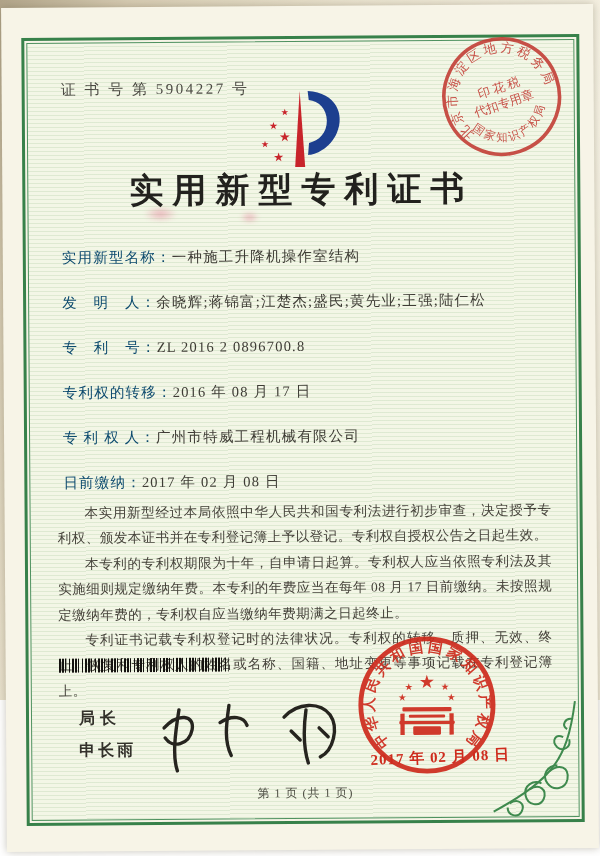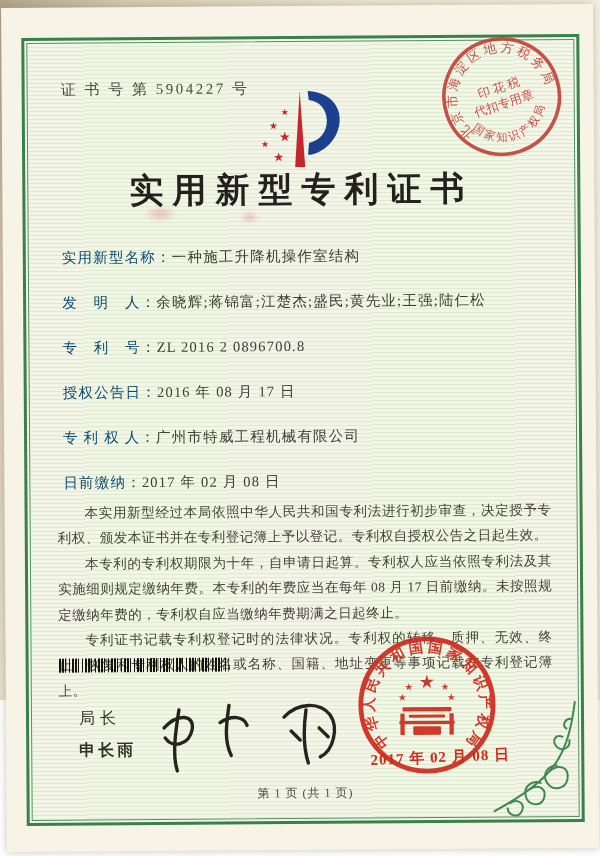--- a/index.html
+++ b/index.html
@@ -109,7 +109,7 @@
             <span class="lab">专　利　号：</span><span class="val">ZL 2016 2 0896700.8</span>
           </div>
           <div class="frow">
-            <span class="lab">授权公告日：</span><span class="val">2016 年 08 月 17 日</span>
+            <span class="lab">专利权的转移：</span><span class="val">2016 年 08 月 17 日</span>
           </div>
           <div class="frow">
             <span class="lab">专 利 权 人：</span><span class="val">广州市特威工程机械有限公司</span>

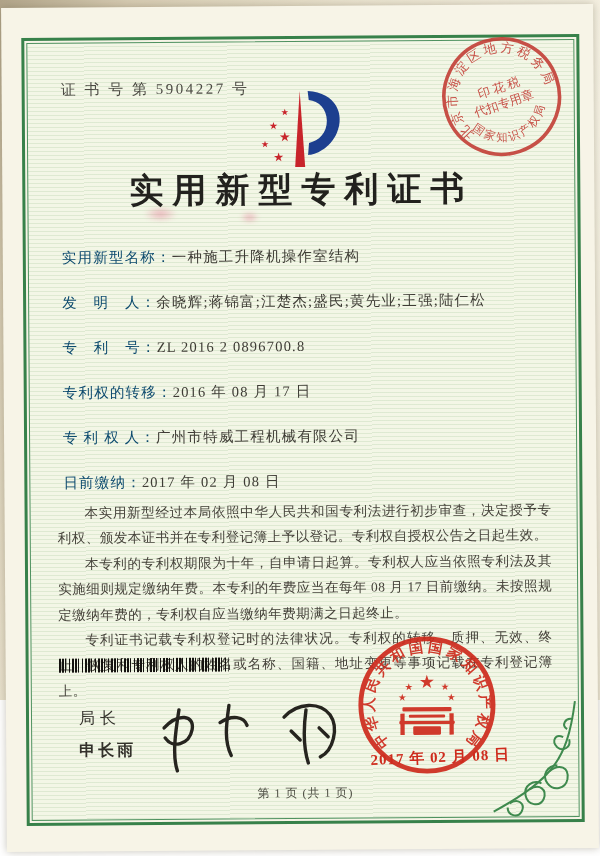--- a/index.html
+++ b/index.html
@@ -34,7 +34,7 @@
   .barcode{position:absolute;left:30px;top:618px;width:170px;height:14px;
     background:repeating-linear-gradient(90deg,#14120f 0 2px,transparent 2px 3px,#14120f 3px 5px,transparent 5px 6px,#14120f 6px 7px,transparent 7px 10px,#14120f 10px 11px,transparent 11px 13px);}
 
-  .sig-title{position:absolute;left:50px;top:668px;font-size:16px;font-weight:400;color:#33312b;letter-spacing:5px;}
+  .sig-title{position:absolute;left:50px;top:668px;font-size:16px;font-weight:700;color:#33312b;letter-spacing:5px;}
   .sig-name{position:absolute;left:50px;top:700px;font-size:16px;font-weight:600;color:#33312b;letter-spacing:3px;}
   .signature{position:absolute;left:105px;top:642px;width:240px;height:115px;}
 

